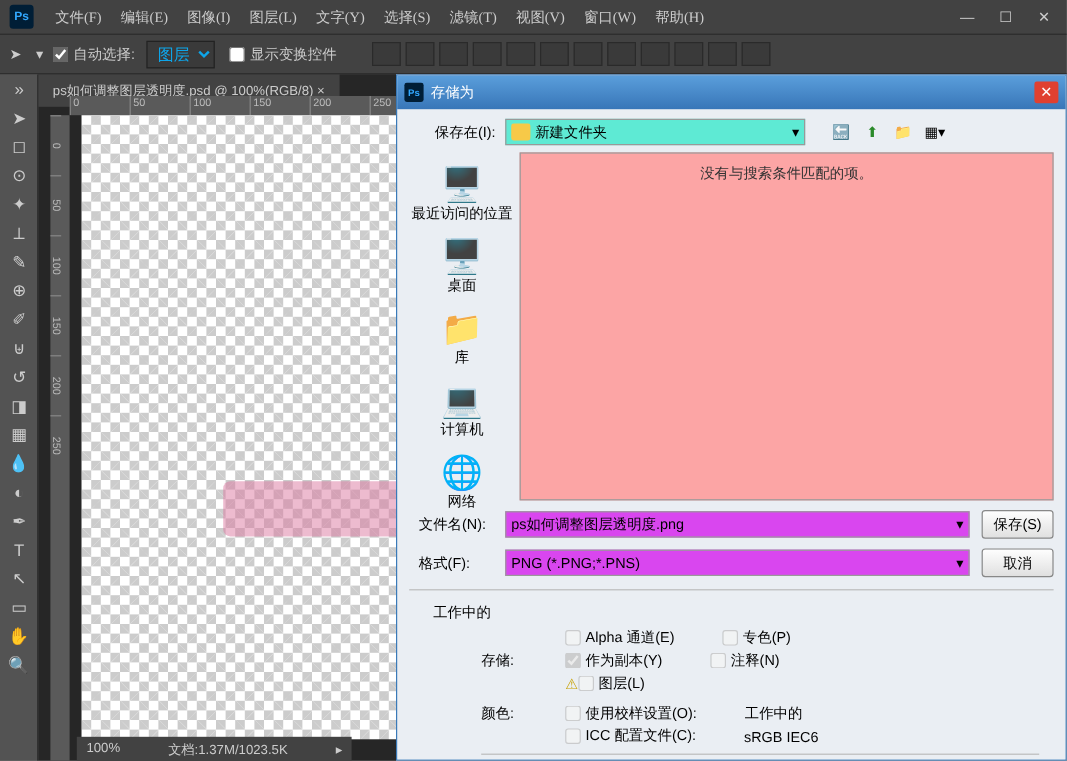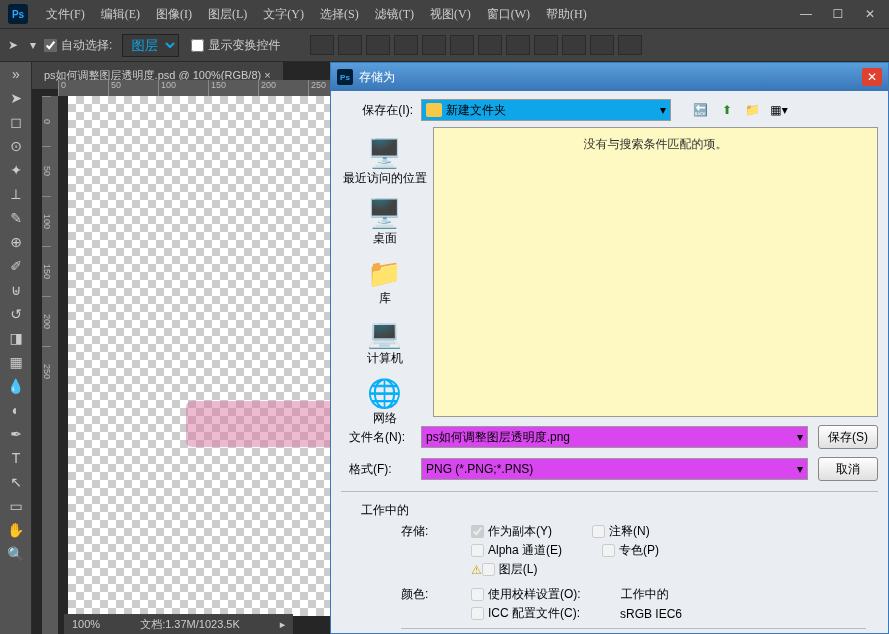--- a/index.html
+++ b/index.html
@@ -180,7 +180,7 @@
     .sd-folder-select {
       flex: 1;
       max-width: 250px;
-      background: #0ea5e9;
+      background: #5eead4;
       border: 1px solid #999;
       height: 22px;
       display: flex;

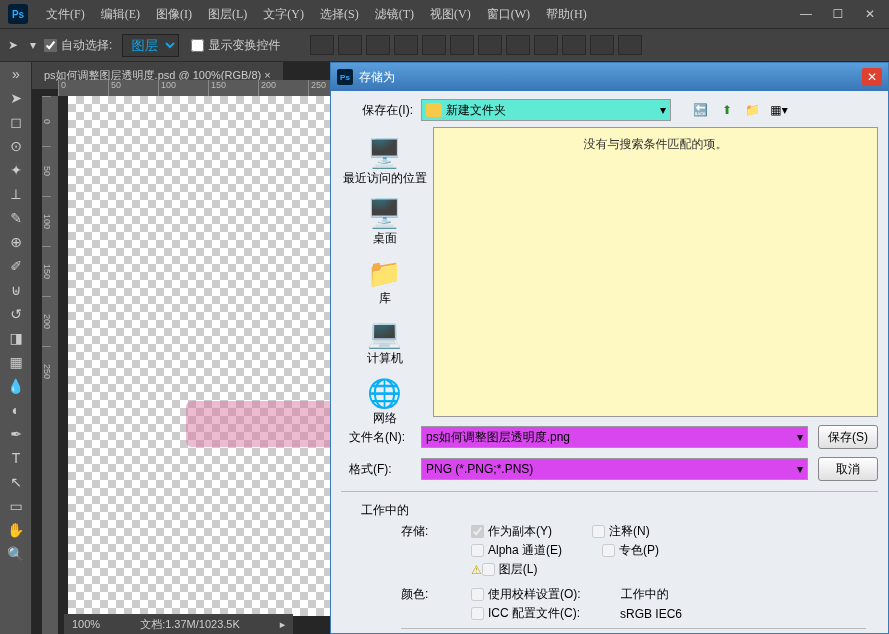--- a/index.html
+++ b/index.html
@@ -211,7 +211,7 @@
     }
     .sd-panel {
       flex: 1;
-      background: #fef9c3;
+      background: #fca5a5;
       border: 1px solid #999;
       margin-left: 4px;
       padding: 8px;

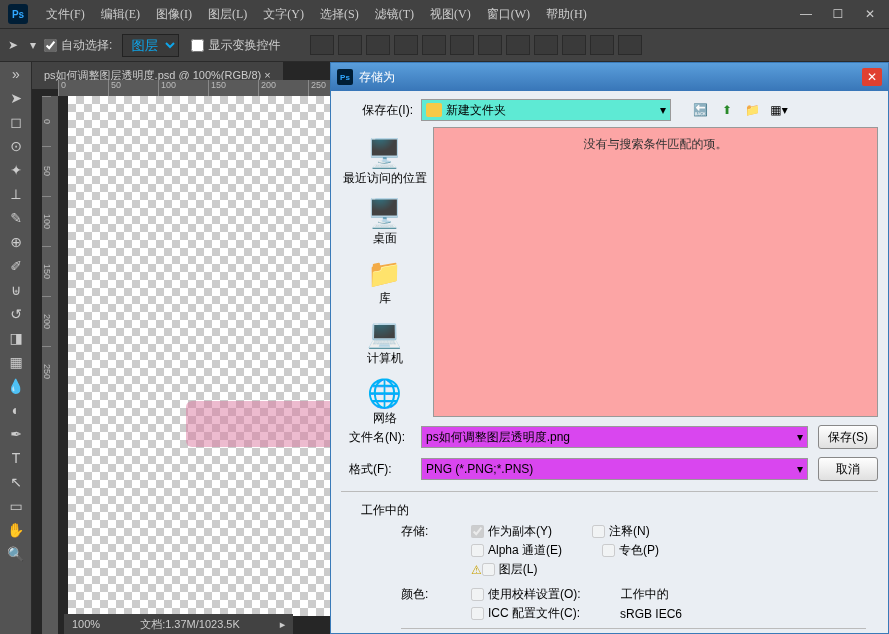--- a/index.html
+++ b/index.html
@@ -430,6 +430,17 @@
     <div class="sd-options">
       <div class="sd-opt-title">工作中的</div>
       <div class="opt-row">
+        <div class="opt-label"></div>
+        <label class="opt-check">
+            <input type="checkbox" disabled="" style="">
+            <span>Alpha 通道(E)</span>
+          </label>
+        <label class="opt-check">
+            <input type="checkbox" disabled="" style="">
+            <span>专色(P)</span>
+          </label>
+      </div>
+      <div class="opt-row">
         <div class="opt-label">存储:</div>
         <label class="opt-check">
             <input type="checkbox" checked="" disabled="" style="">
@@ -438,17 +449,6 @@
         <label class="opt-check">
             <input type="checkbox" disabled="" style="">
             <span>注释(N)</span>
-          </label>
-      </div>
-      <div class="opt-row">
-        <div class="opt-label"></div>
-        <label class="opt-check">
-            <input type="checkbox" disabled="" style="">
-            <span>Alpha 通道(E)</span>
-          </label>
-        <label class="opt-check">
-            <input type="checkbox" disabled="" style="">
-            <span>专色(P)</span>
           </label>
       </div>
       <div class="opt-row">

